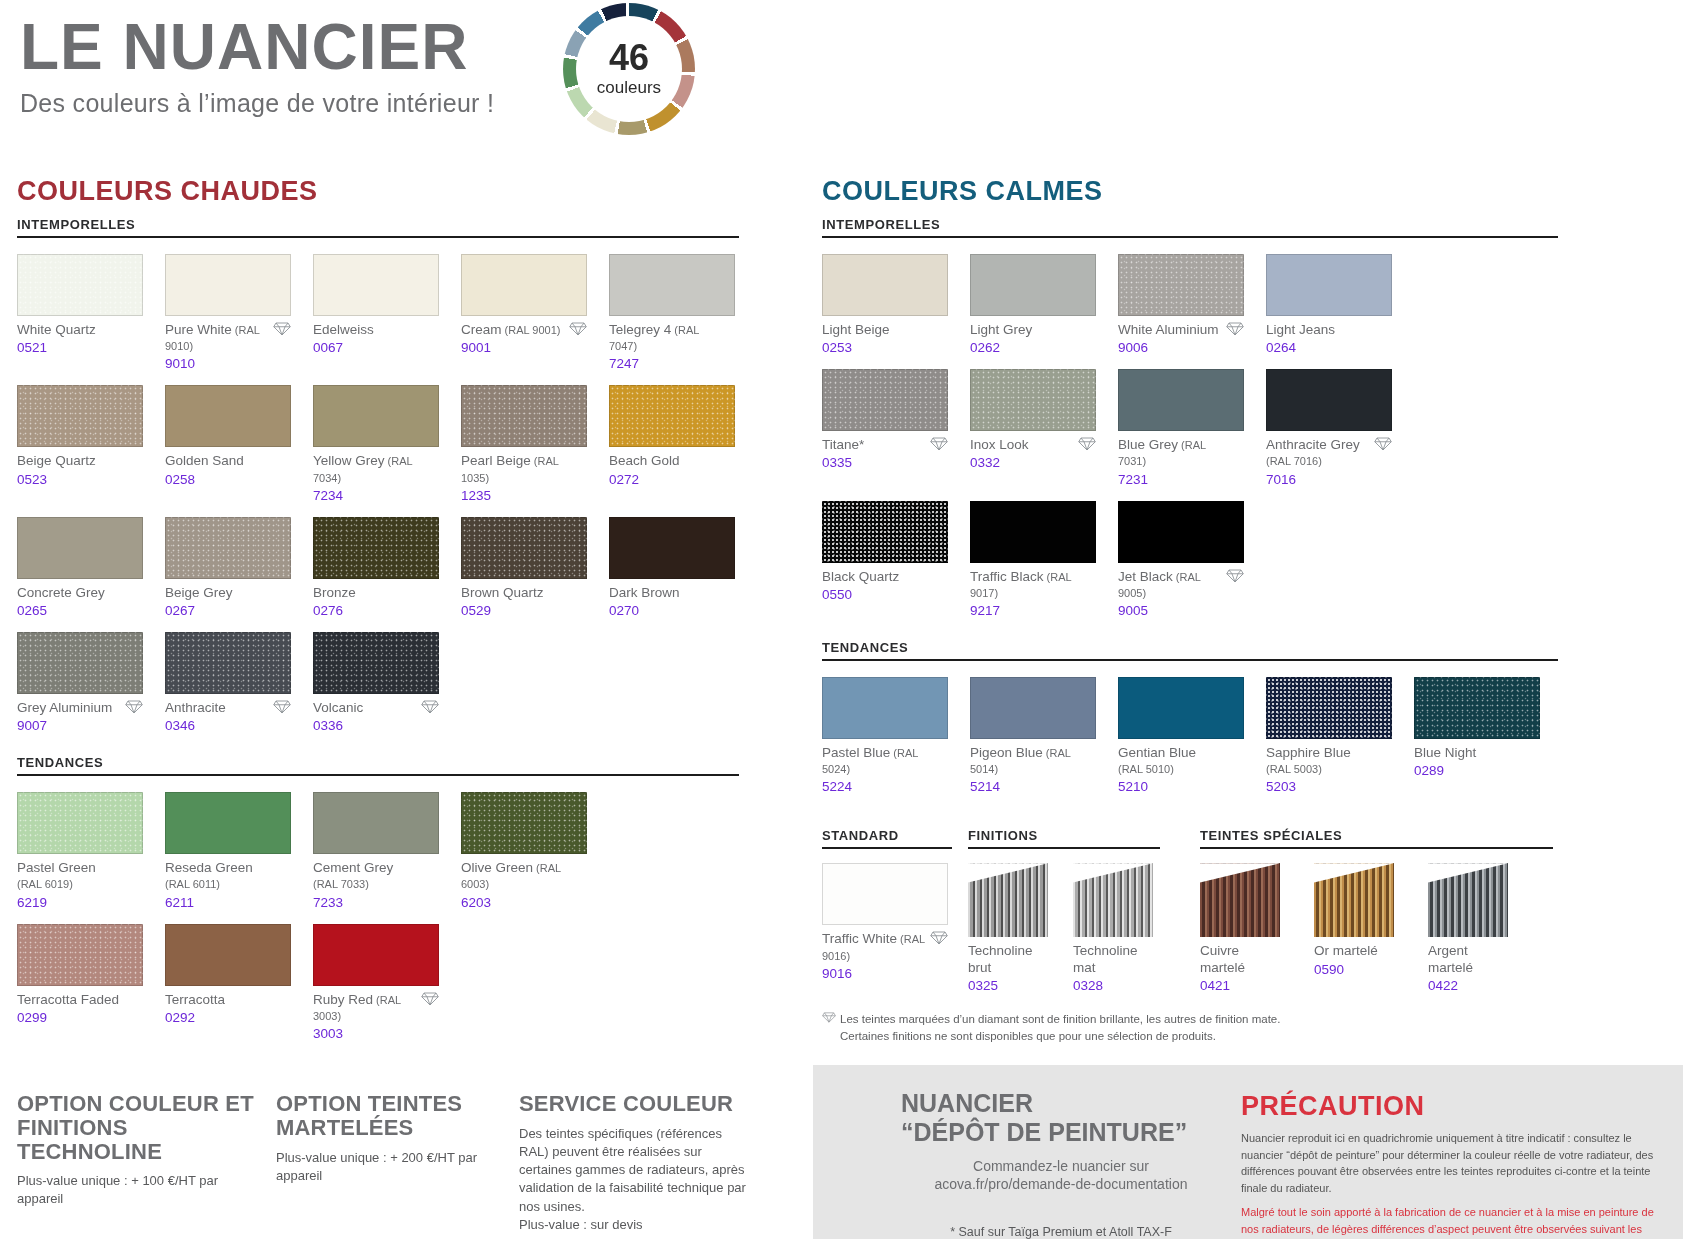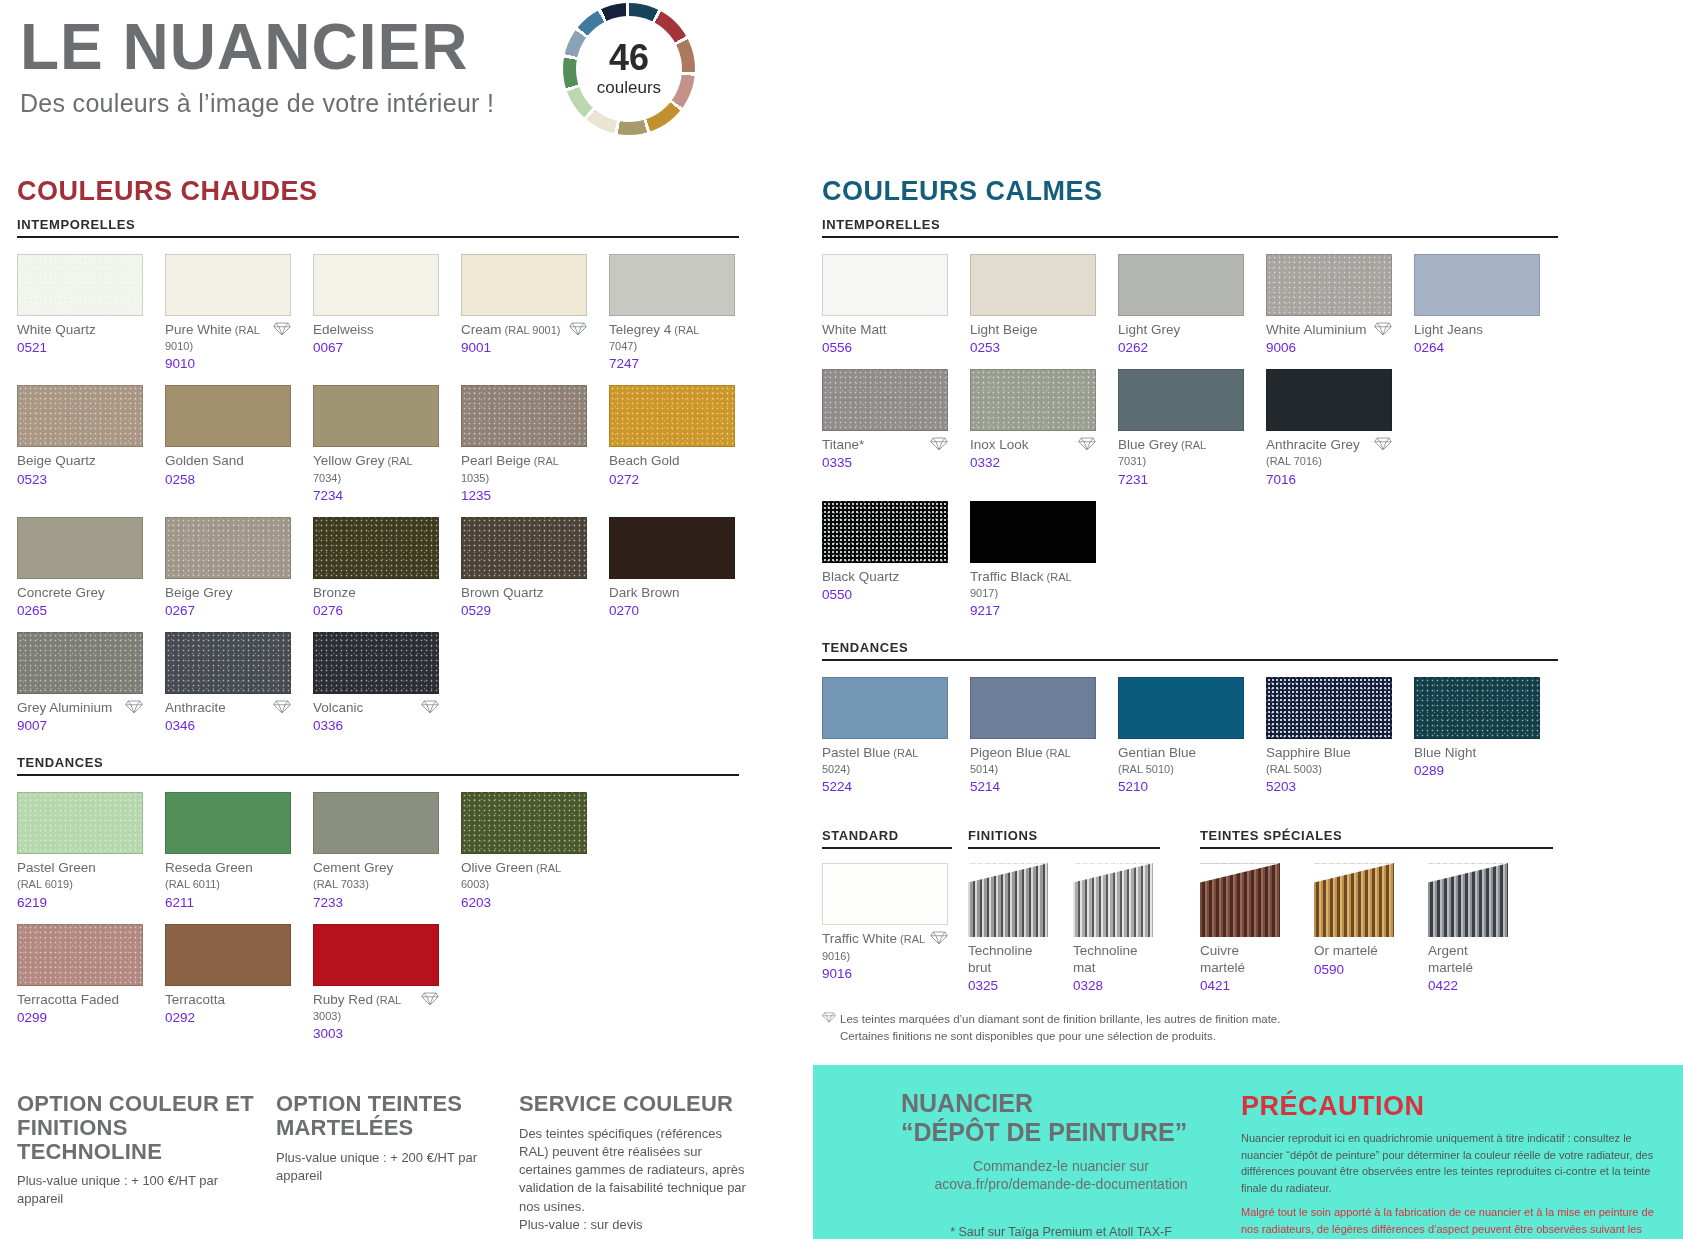--- a/index.html
+++ b/index.html
@@ -377,14 +377,6 @@
     <div class="rows">
             <div class="row">
               <div class="cell">
-    <div class="box" style="background-color: rgb(246, 246, 244);"></div>
-    <div class="label">
-
-      <div class="sw-name-line"><span class="sw-name">White Matt</span></div>
-      <div class="sw-code">0556</div>
-    </div>
-  </div>
-              <div class="cell">
     <div class="box" style="background-color: rgb(226, 220, 206);"></div>
     <div class="label">
 

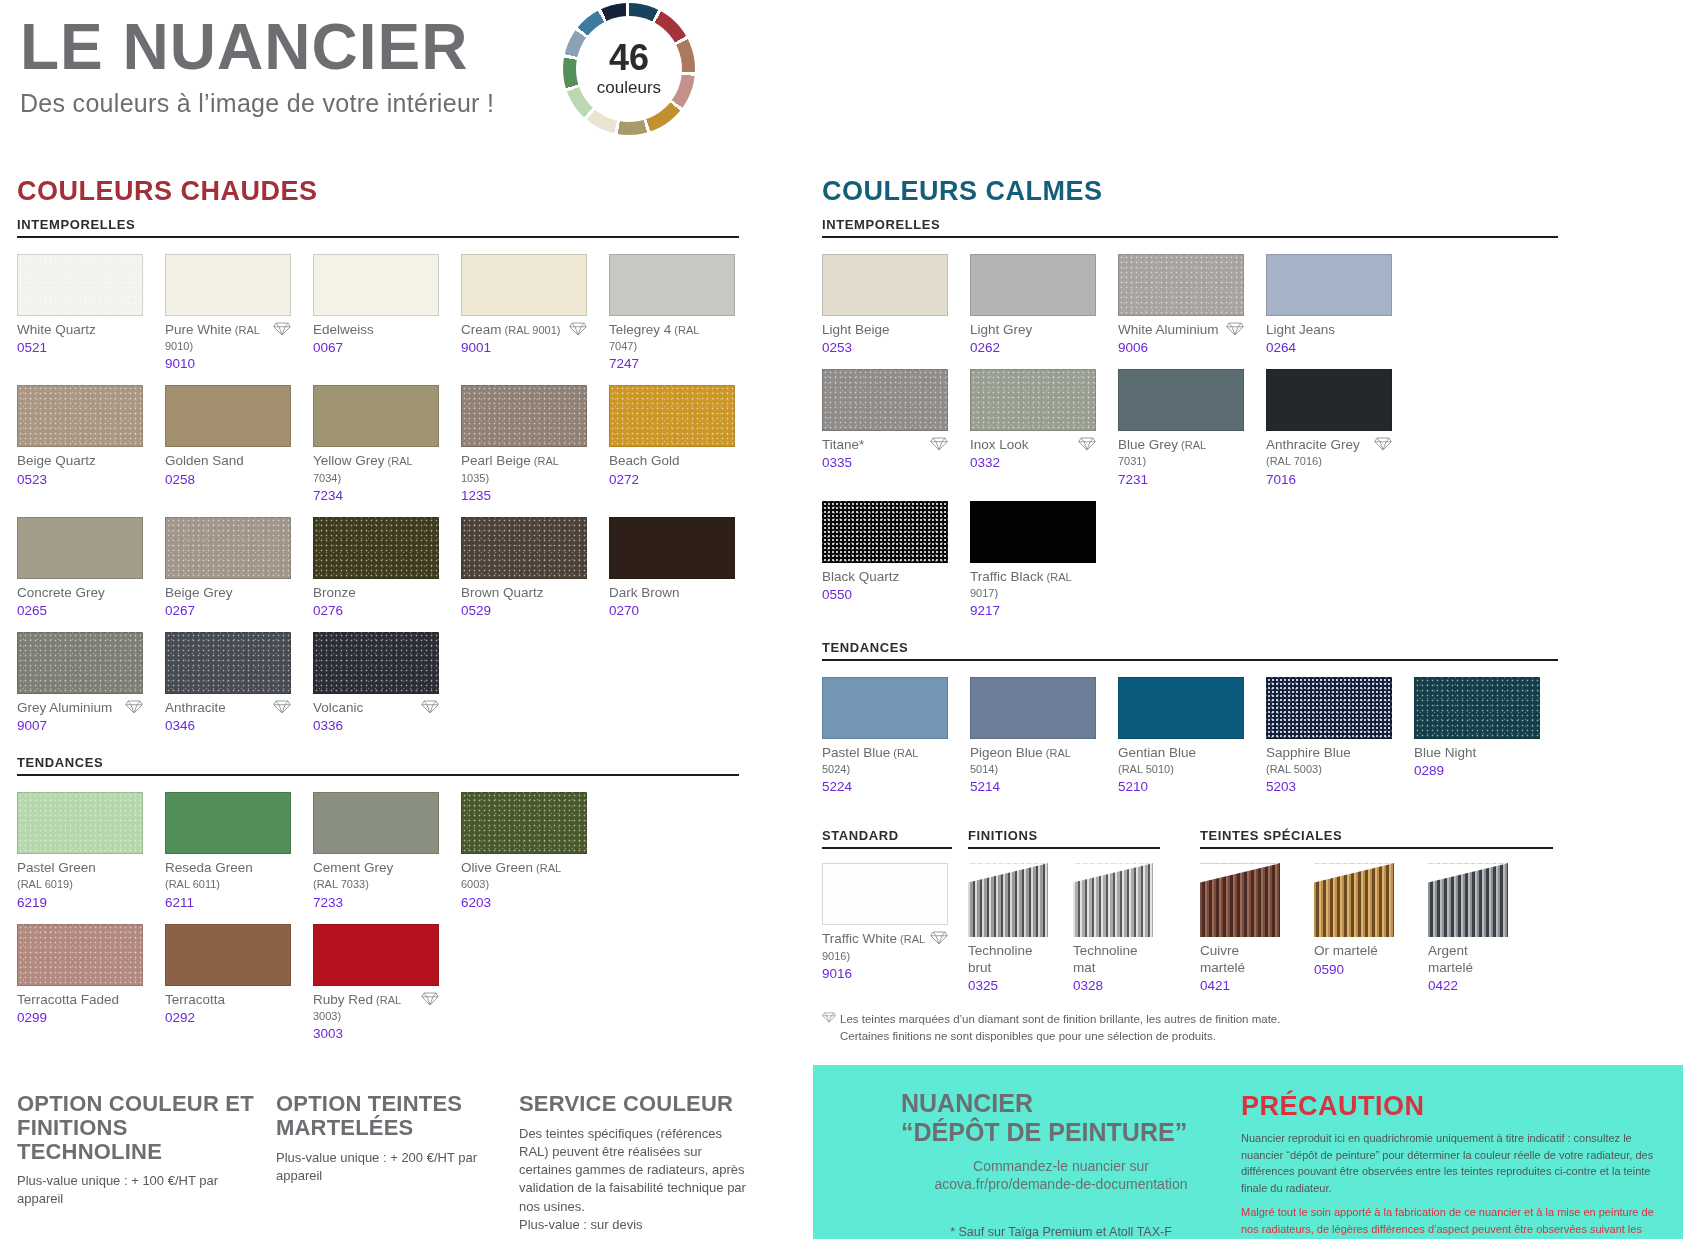--- a/index.html
+++ b/index.html
@@ -476,6 +476,18 @@
       <div class="sw-code">9217</div>
     </div>
   </div>
+              <div class="cell">
+    <div class="box" style="background-color: rgb(0, 0, 0);"></div>
+    <div class="label">
+      <span class="diamond">
+        <svg viewBox="0 0 24 18">
+                      <path d="M4 1 L20 1 L23 6 L12 17 L1 6 Z M1 6 H23 M4 1 L8 6 L12 17 M20 1 L16 6 L12 17" fill="none" stroke="currentColor" stroke-width="1.2"></path>
+                    </svg>
+      </span>
+      <div class="sw-name-line"><span class="sw-name">Jet Black</span><span class="sw-ral"> (RAL 9005)</span></div>
+      <div class="sw-code">9005</div>
+    </div>
+  </div>
             </div>
           </div>
   </div>

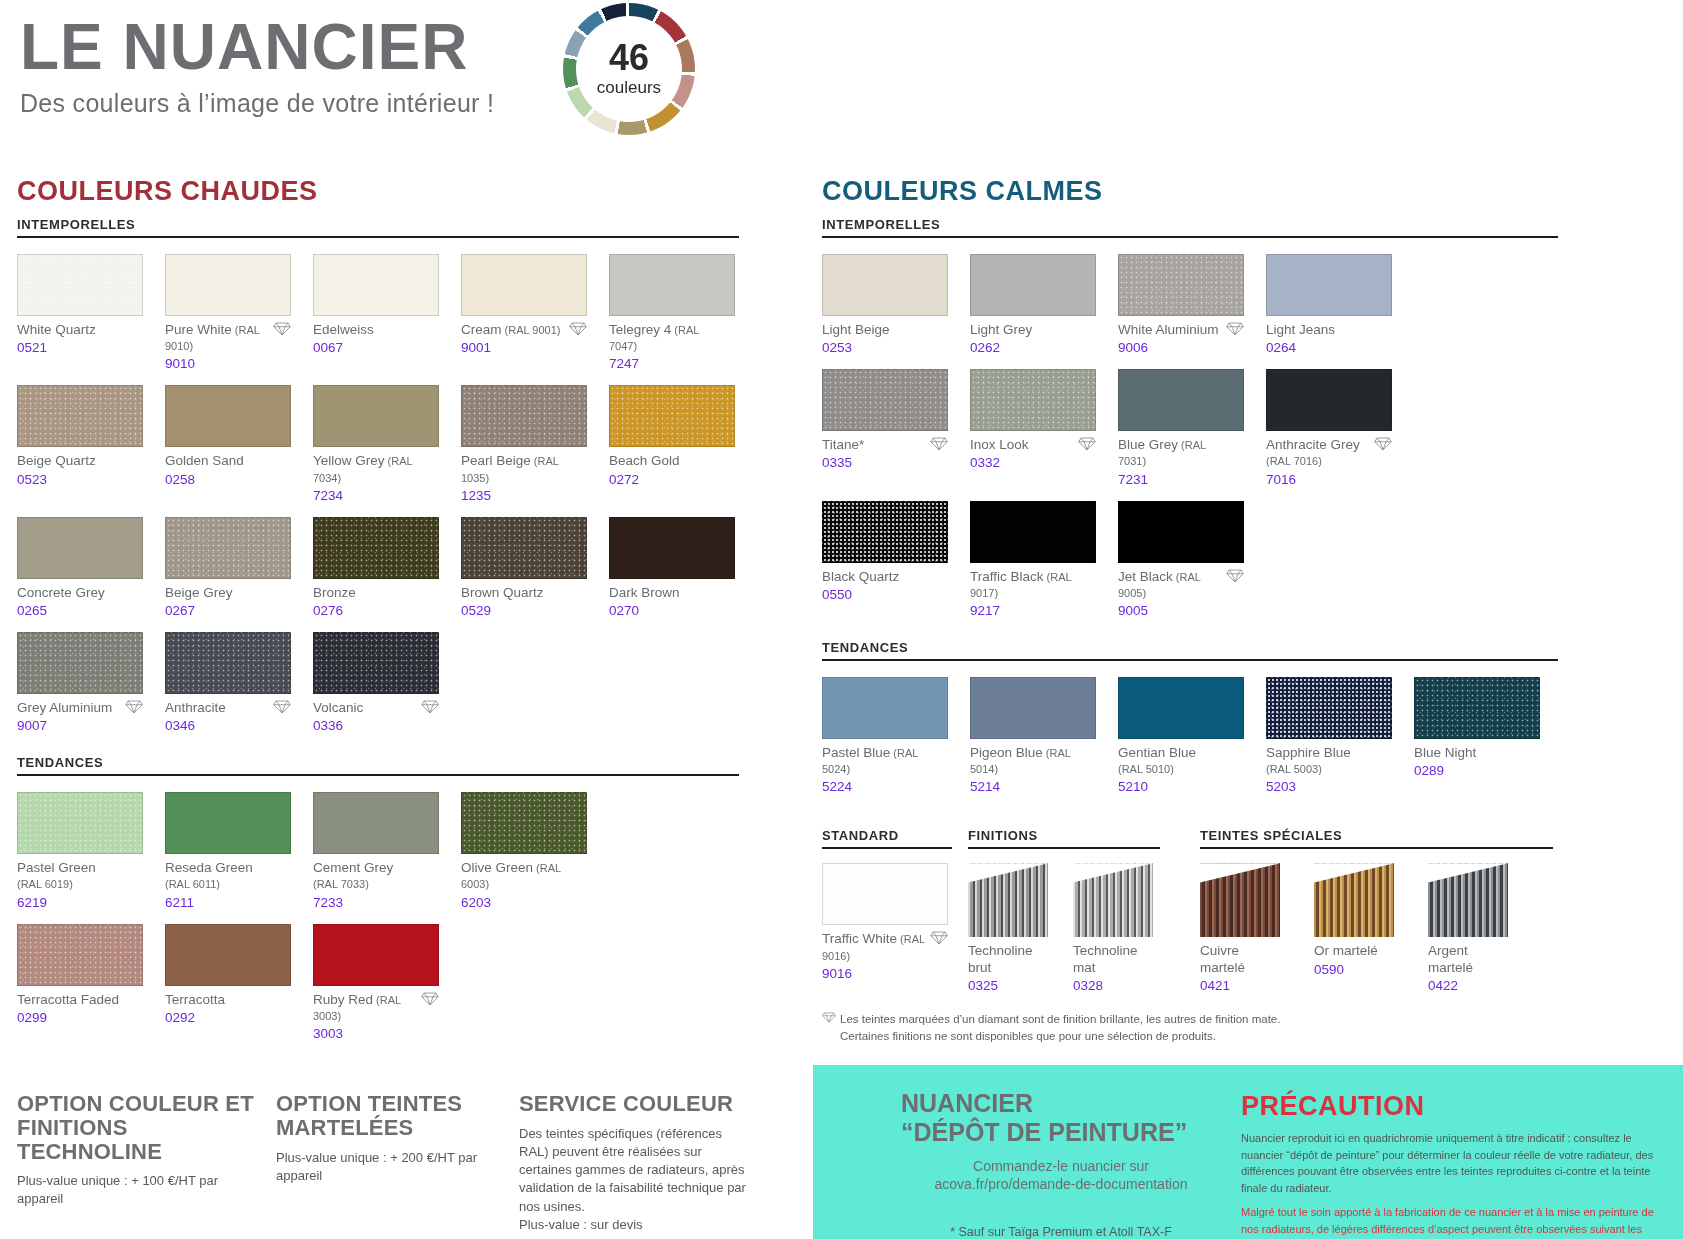--- a/index.html
+++ b/index.html
@@ -89,7 +89,7 @@
   .opt3 { left:519px; width:228px; }
   .opt3 h3 { margin-bottom:2px; }
 
-  .grey-box { position:absolute; left:813px; top:1065px; width:870px; height:174px; background:#5eead4; }
+  .grey-box { position:absolute; left:813px; top:1065px; width:870px; height:174px; background:#e5e5e5; }
   .depot { position:absolute; left:88px; top:24px; width:320px; }
   .depot h3 { font-size:25px; font-weight:700; color:#6d6e71; line-height:1.15; white-space:pre-line; }
   .depot p { font-size:14px; color:#6d6e71; margin-top:10px; white-space:pre-line; line-height:1.35;text-align:center; }

